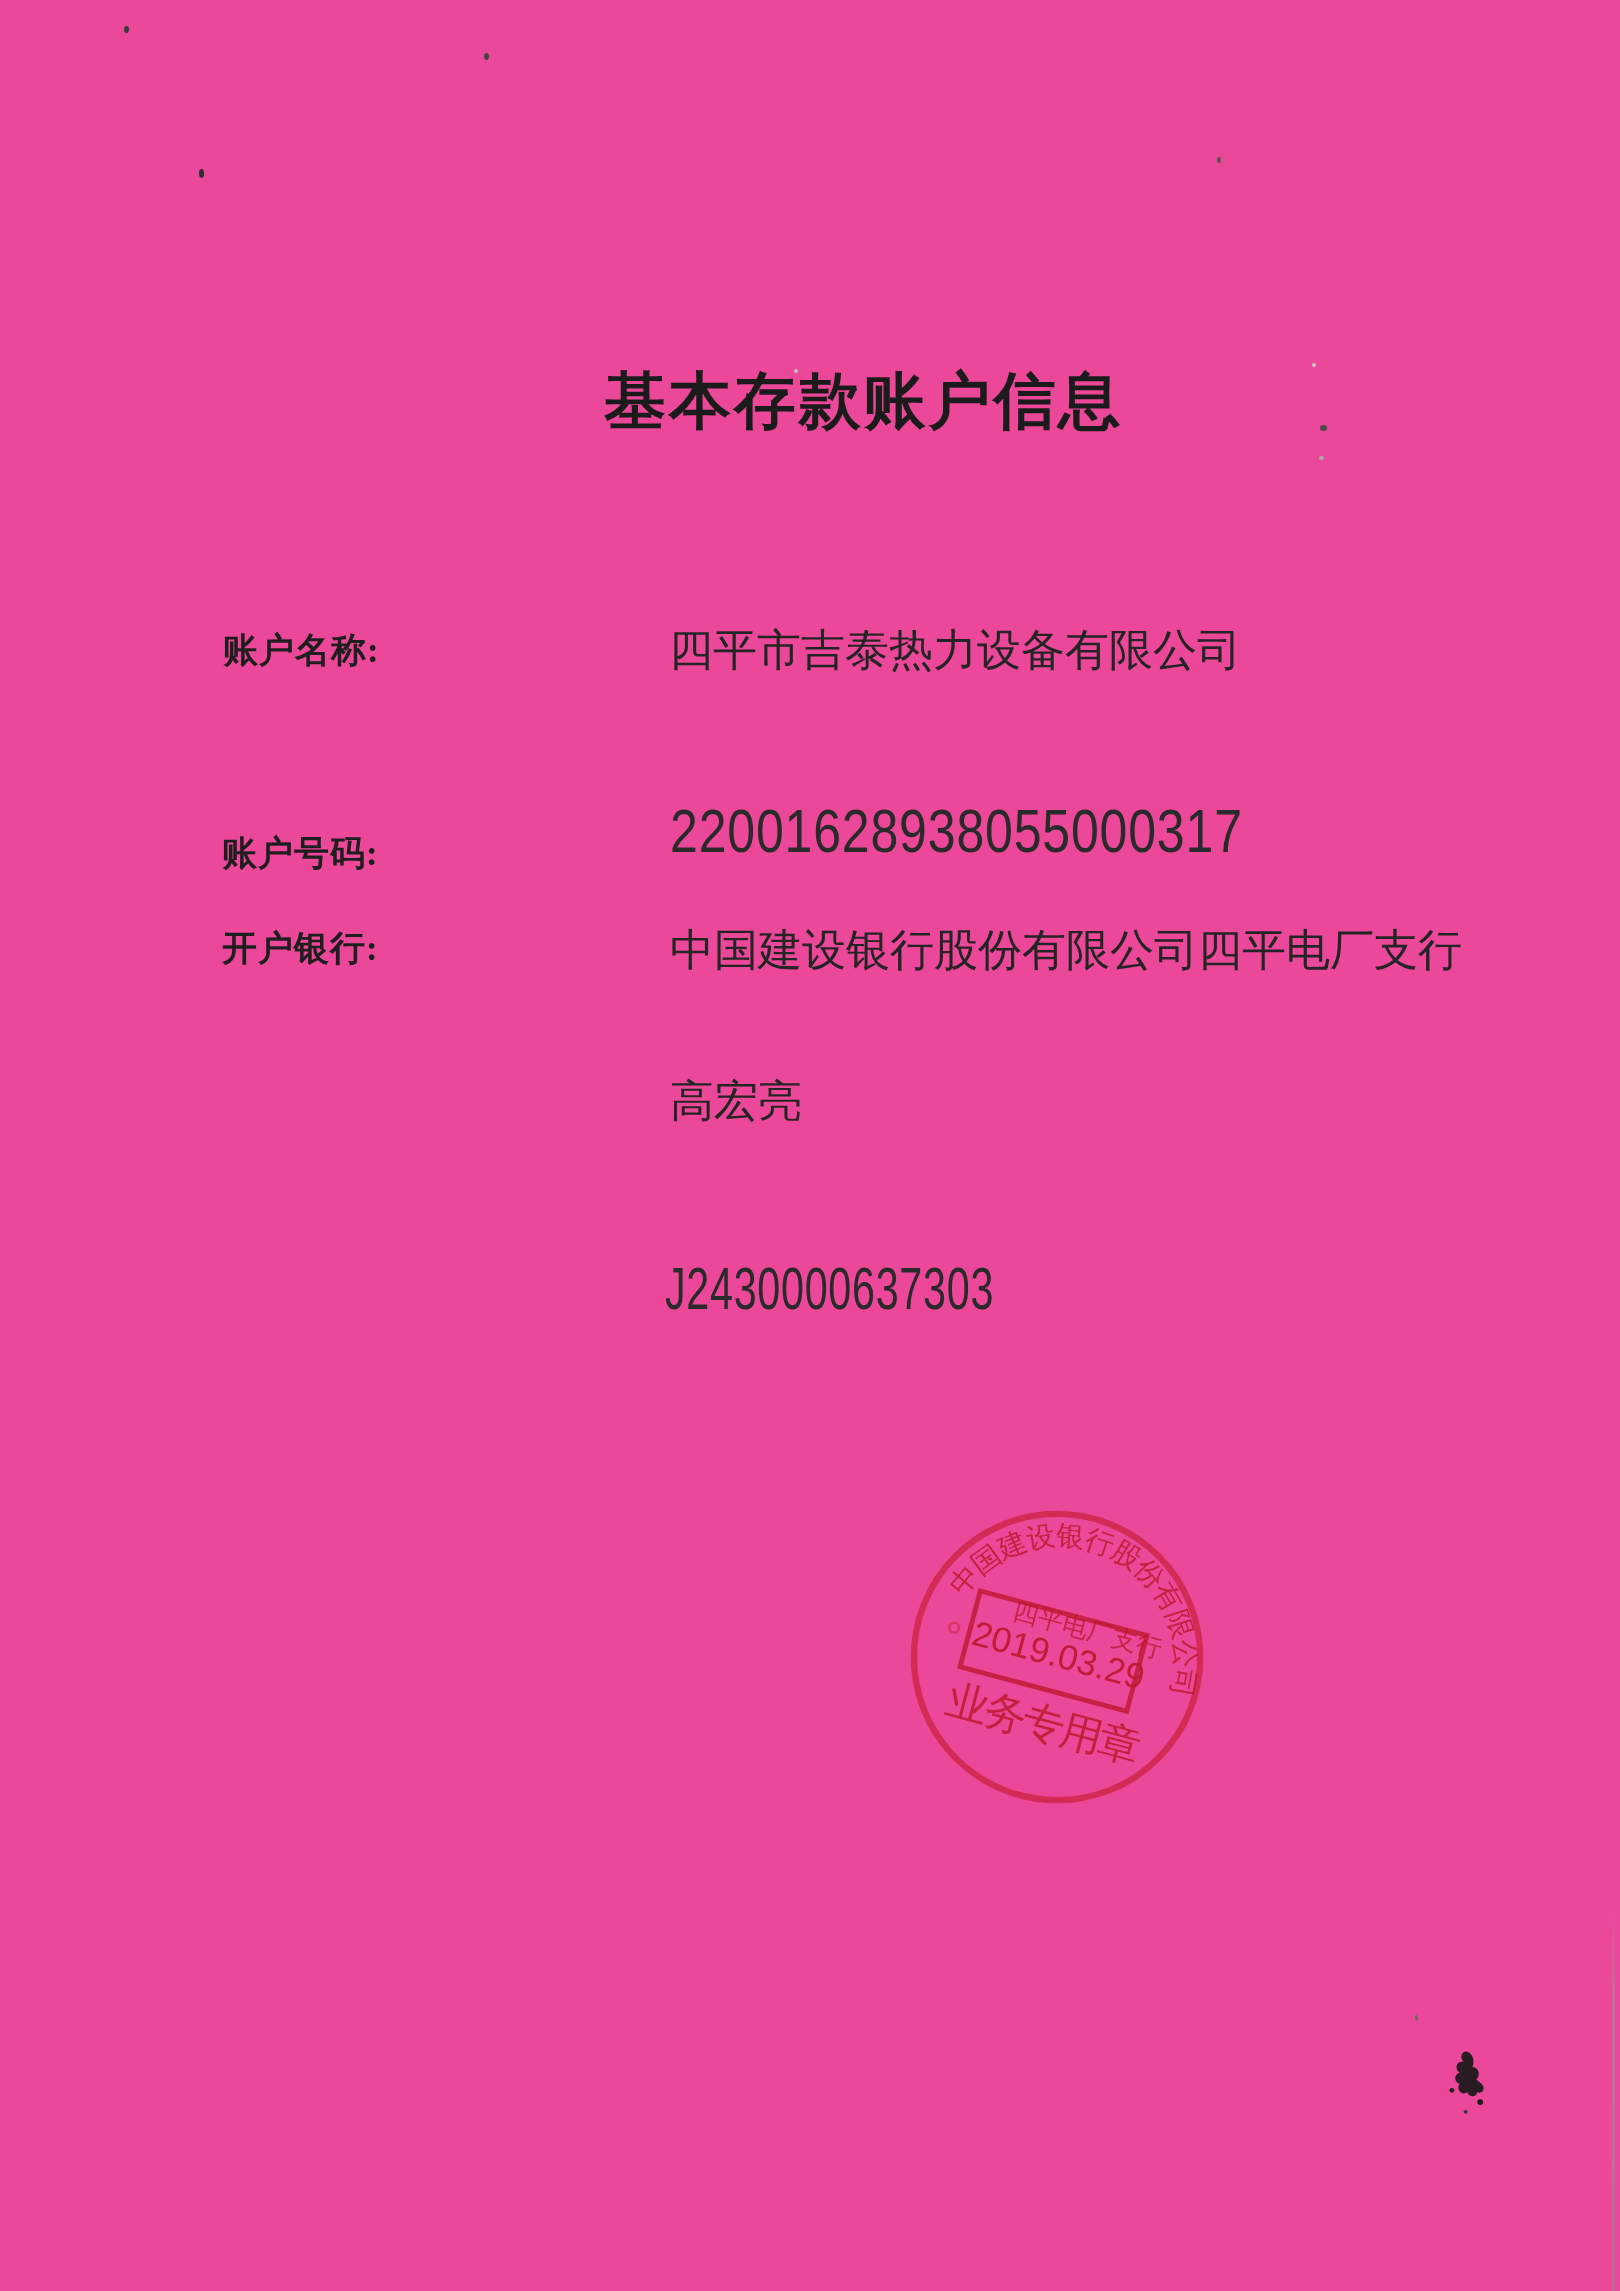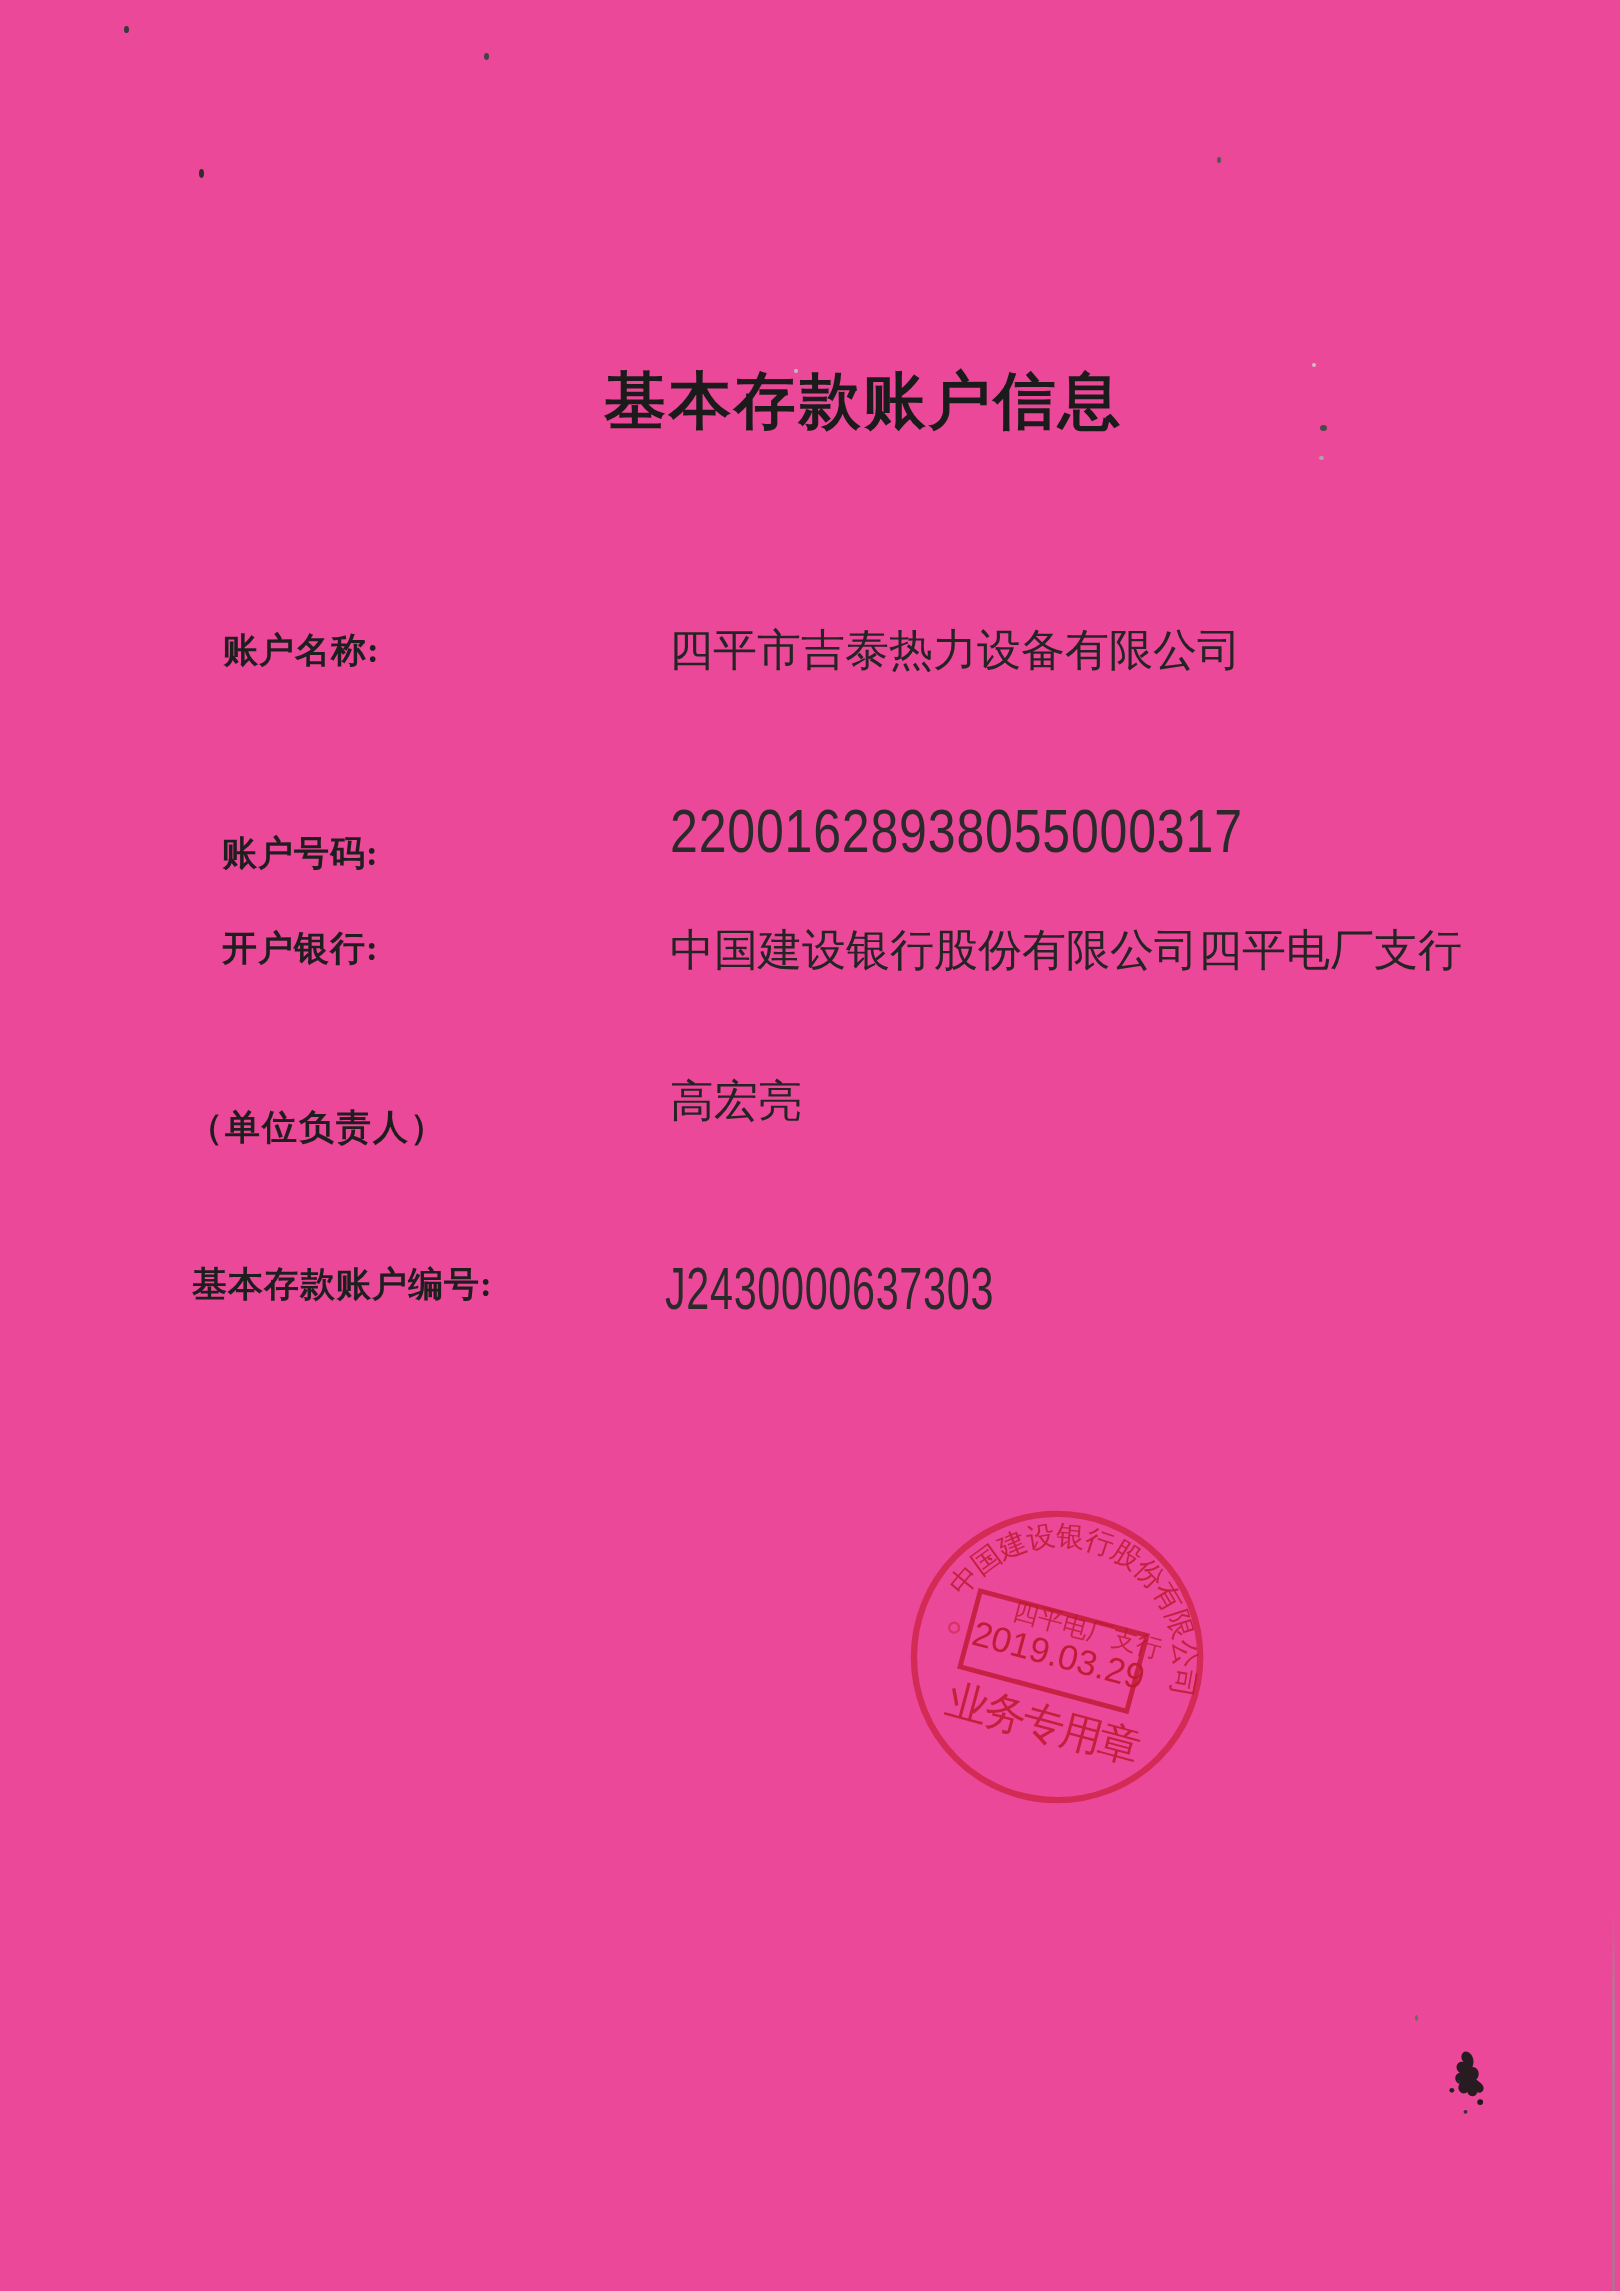--- a/index.html
+++ b/index.html
@@ -52,7 +52,6 @@
   <div class="lbl" style="left:222px;top:925px;">开户银行:</div>
   <div class="val" style="left:670px;top:921px;">中国建设银行股份有限公司四平电厂支行</div>
 
-  <div class="lbl" style="left:188px;top:1104px;letter-spacing:2px;">（单位负责人）</div>
   <div class="val" style="left:670px;top:1072px;">高宏亮</div>
 
   <div class="lbl" style="left:192px;top:1261px;">基本存款账户编号:</div>

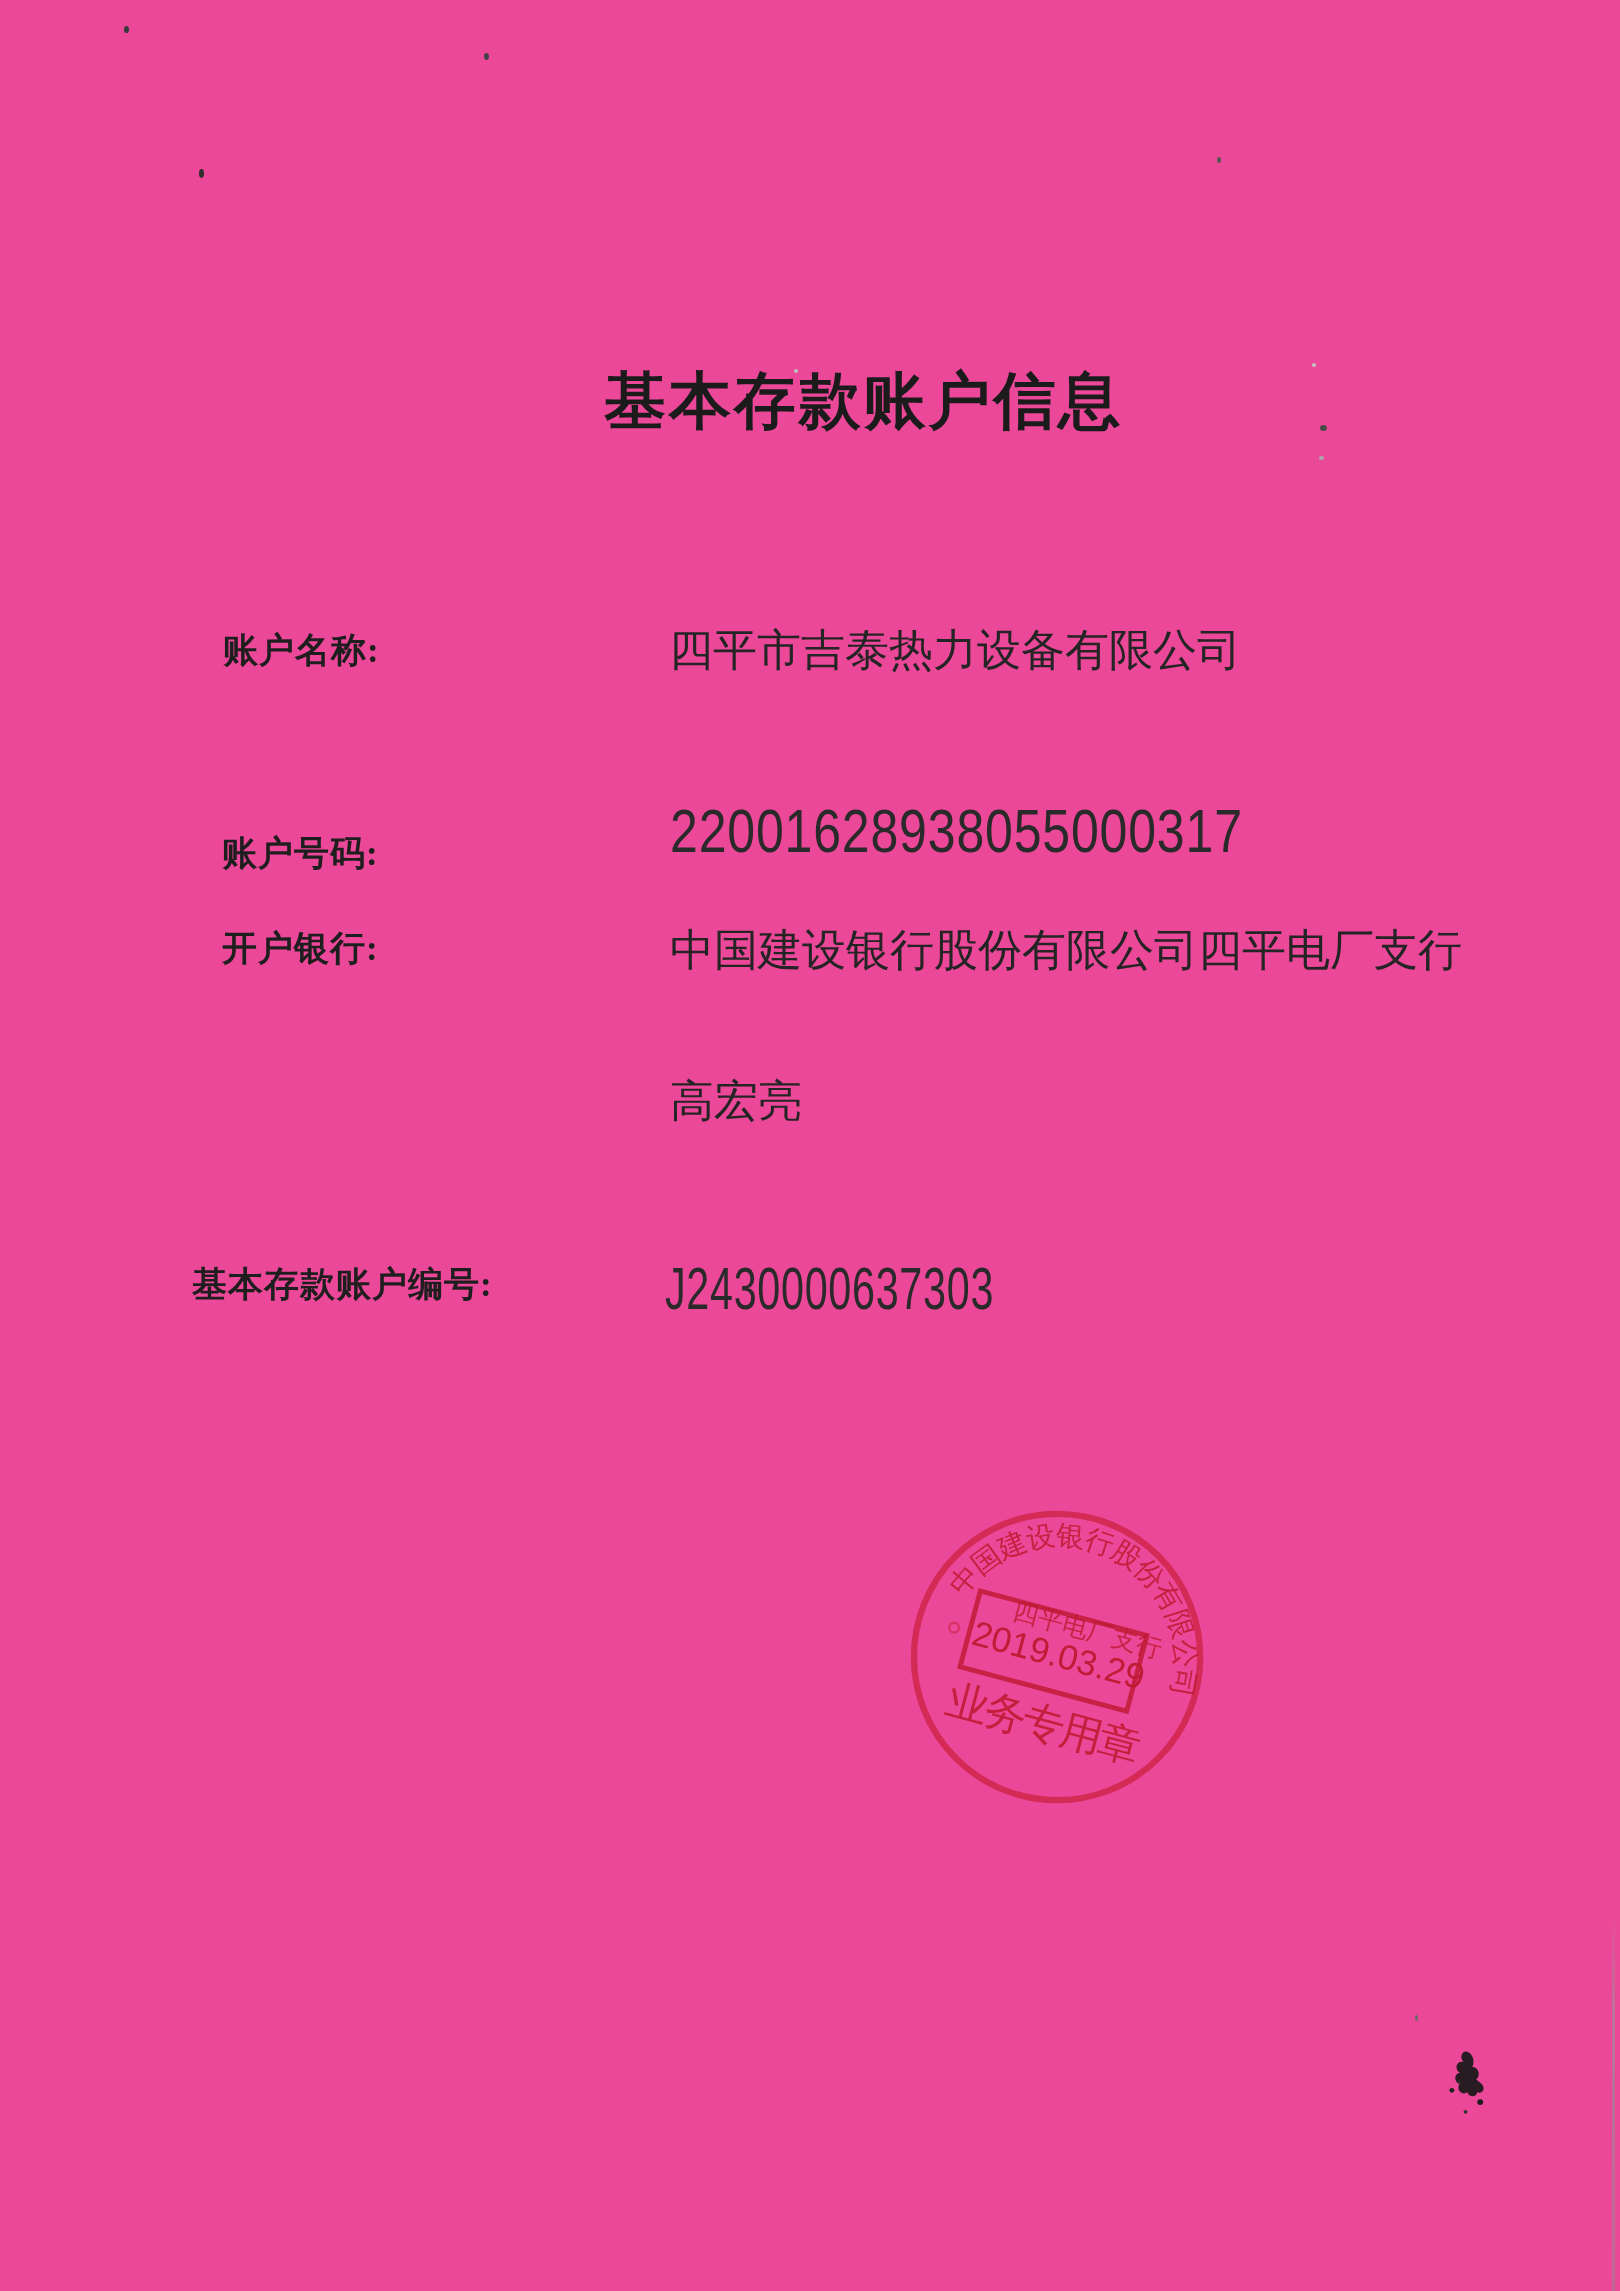--- a/index.html
+++ b/index.html
@@ -54,7 +54,6 @@
 
   <div class="val" style="left:670px;top:1072px;">高宏亮</div>
 
-  <div class="lbl" style="left:192px;top:1261px;">基本存款账户编号:</div>
   <div class="val num v-base-no" style="left:665px;top:1255px;">J2430000637303</div>
 
   <svg class="stamp" viewBox="0 0 306 306">

